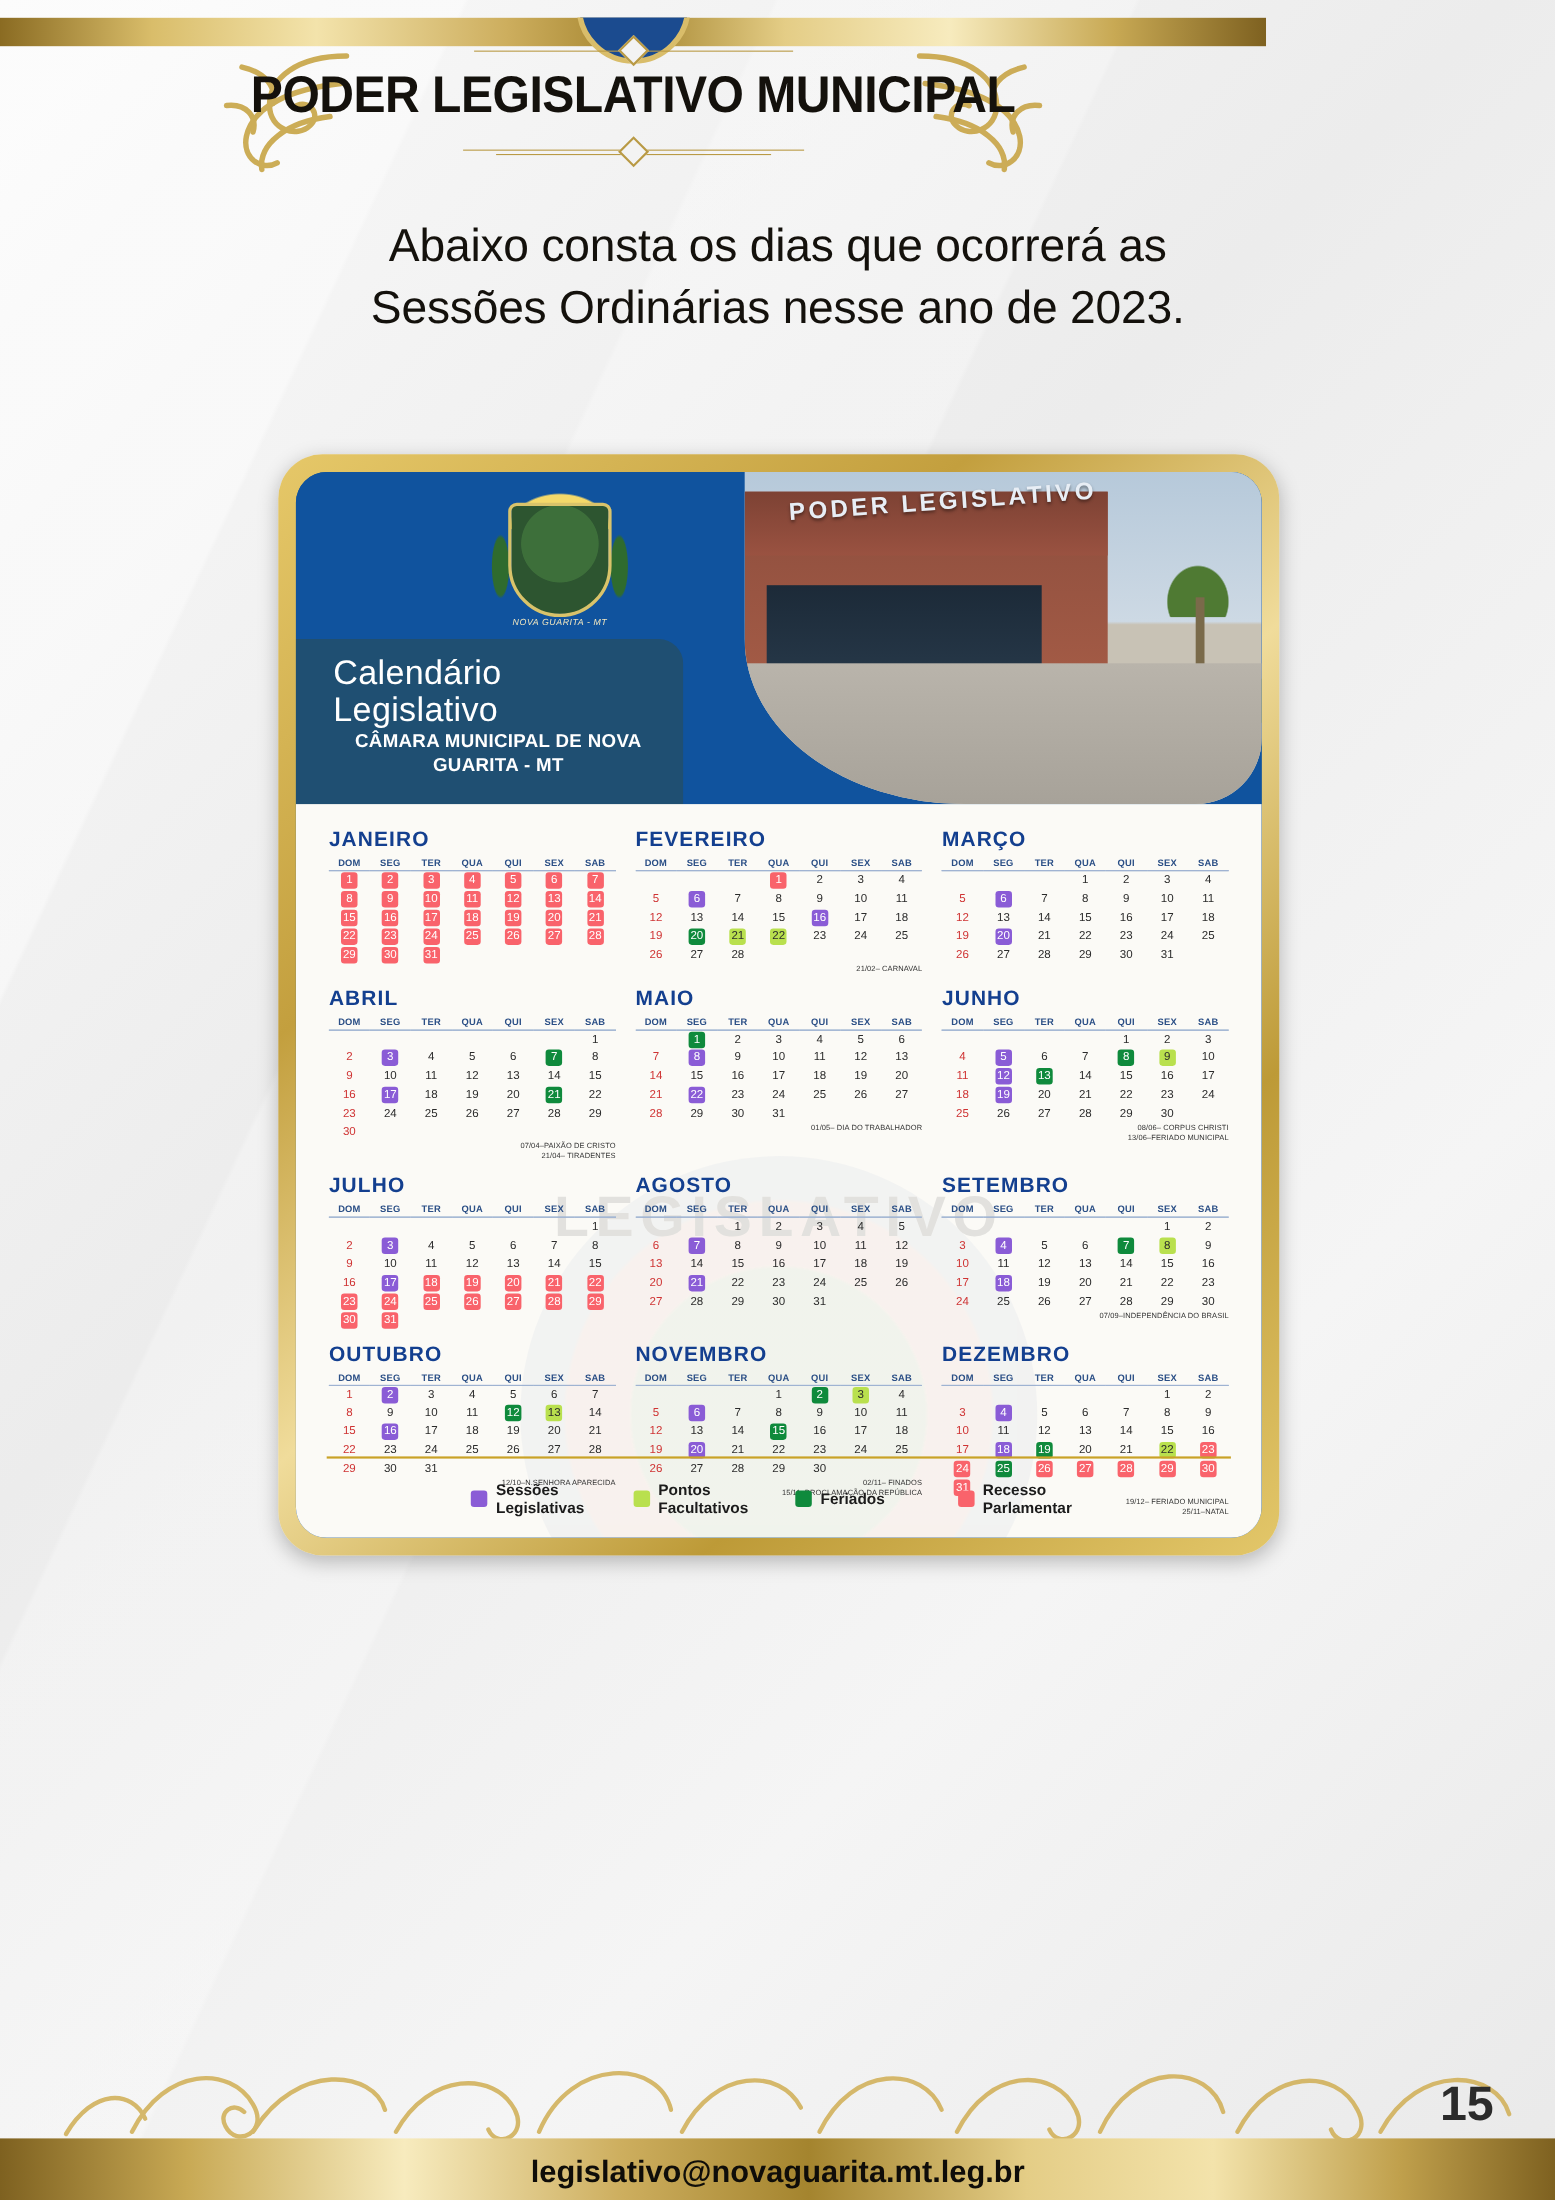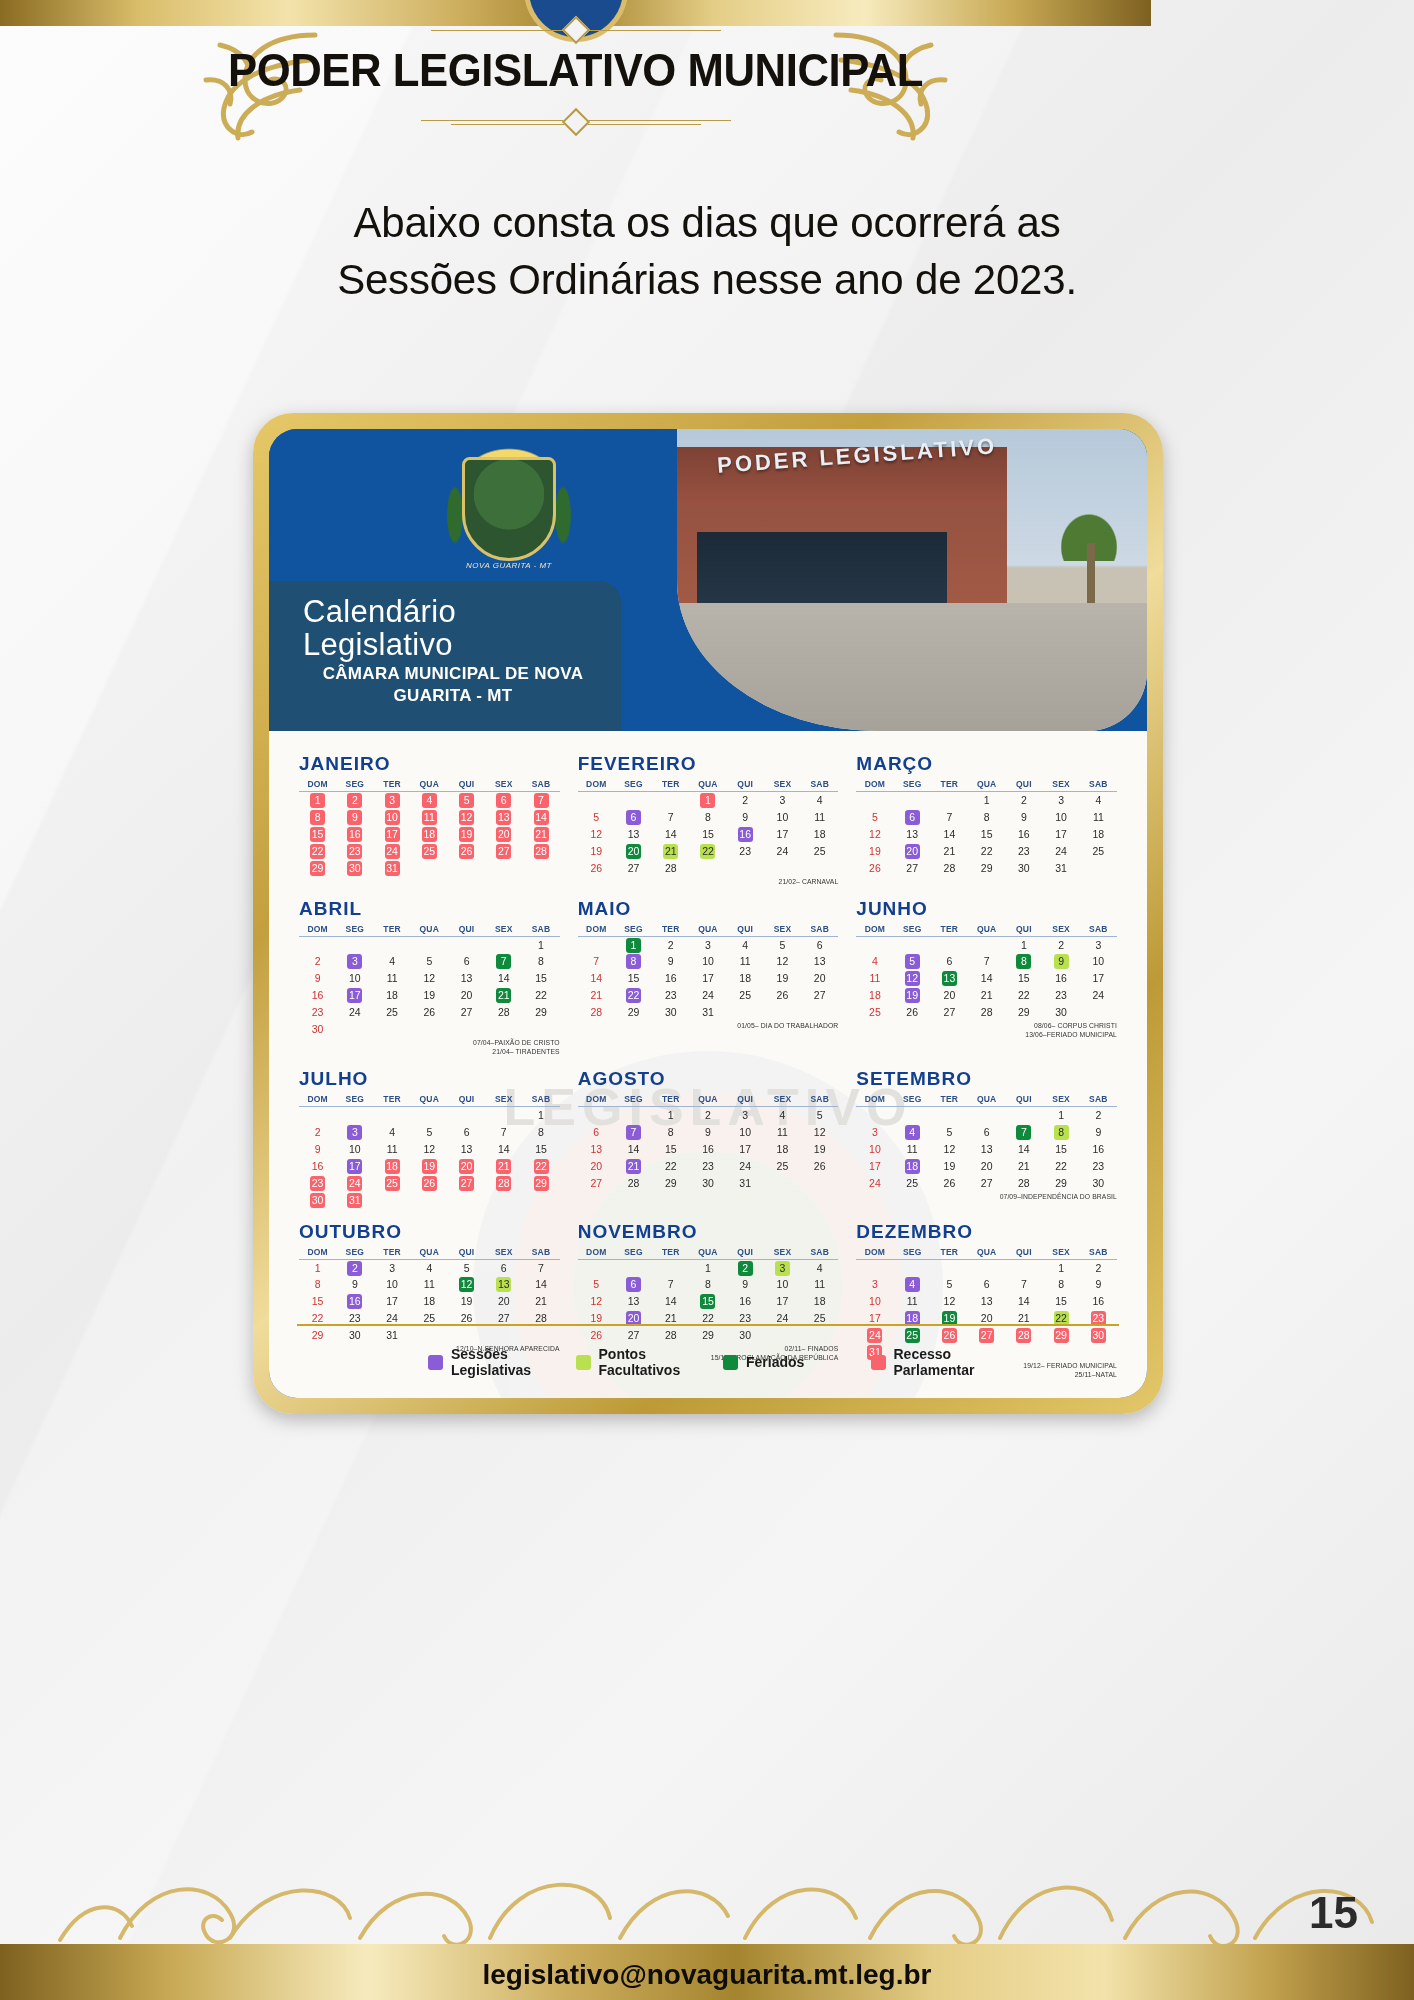--- a/index.html
+++ b/index.html
@@ -27,7 +27,7 @@
 
   
   .header {
-    position:absolute; top:0; left:0; width:1151px; height:175px;
+    position:absolute; top:16px; left:0; width:1151px; height:175px;
     overflow:hidden;
     padding-left:36px;
   }

